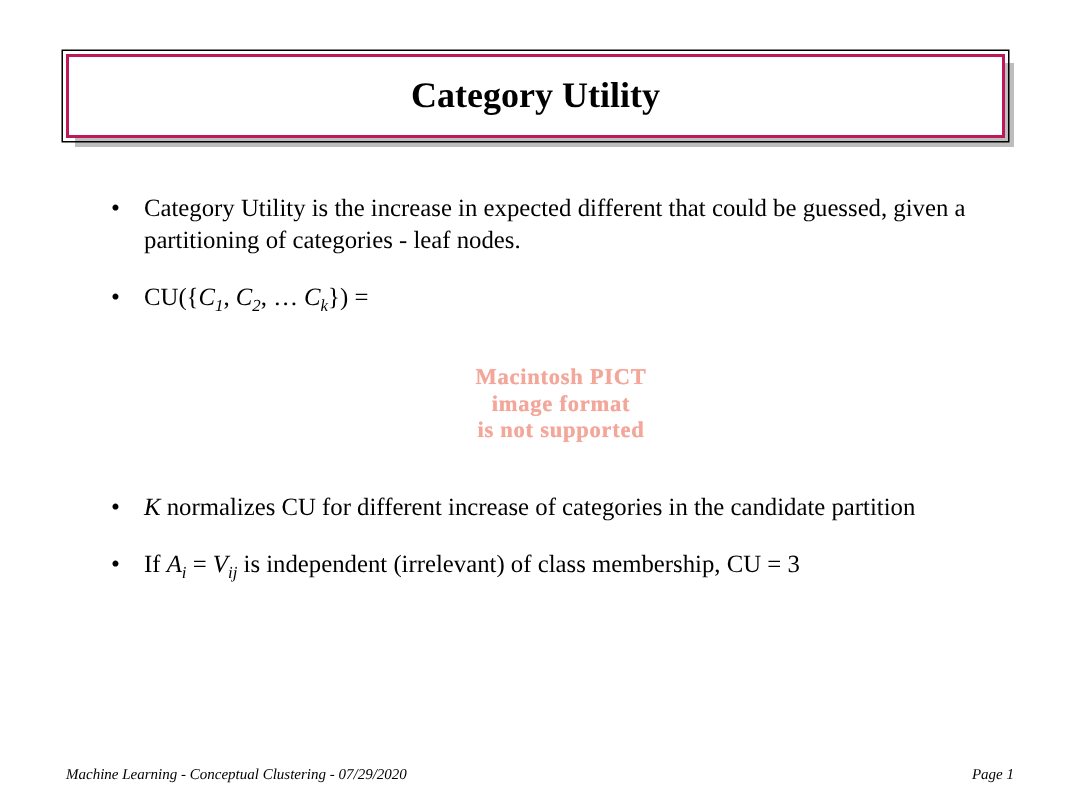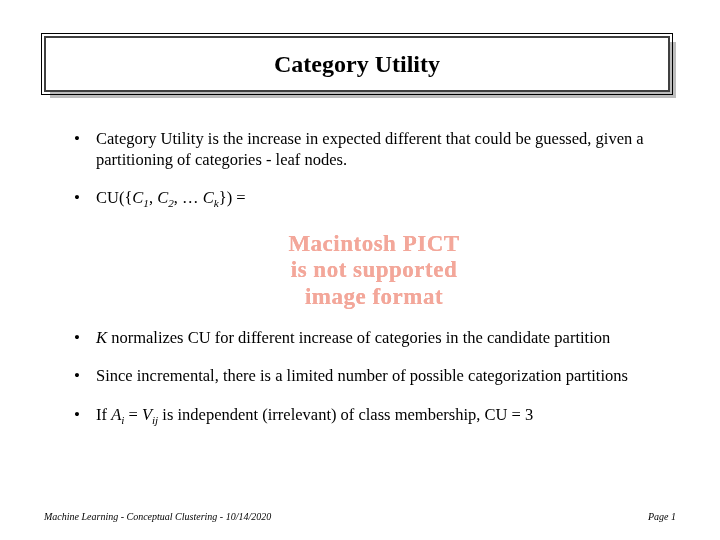--- a/index.html
+++ b/index.html
@@ -30,7 +30,7 @@
     left: 0; top: 0;
     width: 626px; height: 56px;
     background: #fff;
-    border: 2px solid #404040;
+    border: 2px solid #be185d;
     outline: 1px solid #000;
     outline-offset: 2px;
     display: flex;

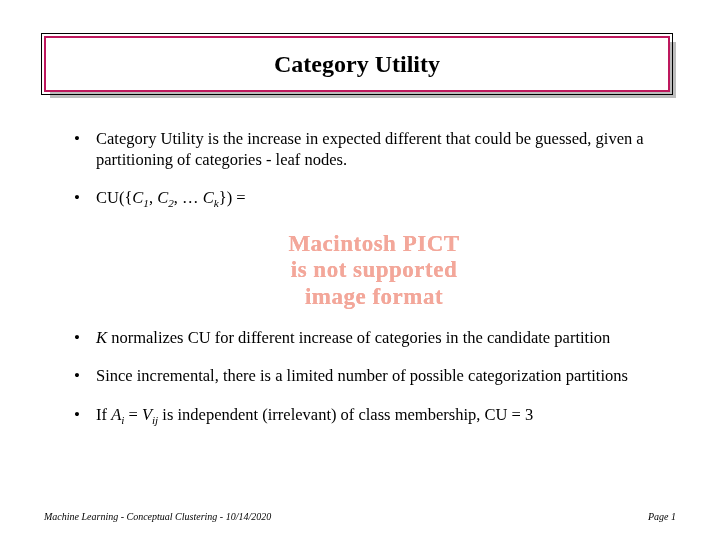--- a/index.html
+++ b/index.html
@@ -75,7 +75,7 @@
     font-family: Georgia, "Times New Roman", serif;
     font-weight: bold;
     color: #f3a79a;
-    font-size: 23px;
+    font-size: 15px;
     text-align: center;
     line-height: 1.15;
     letter-spacing: 0.5px;

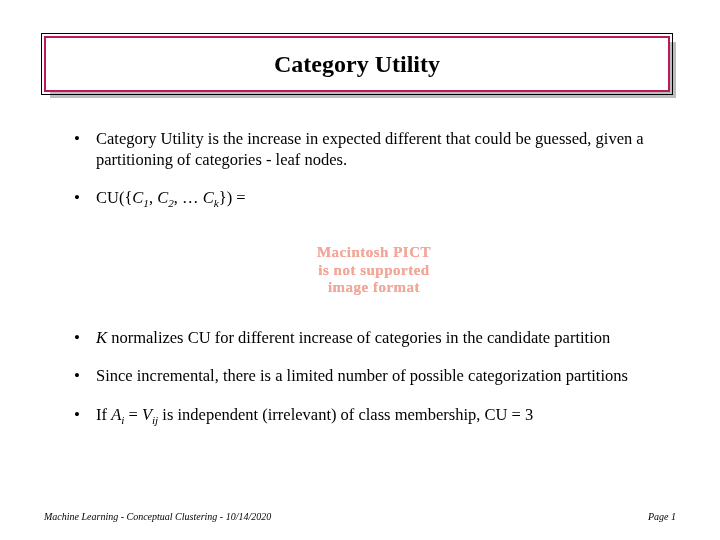--- a/index.html
+++ b/index.html
@@ -119,8 +119,8 @@
     <div class="pict">
       <div class="pict-text">
         <div>Macintosh PICT</div>
+        <div>image format</div>
         <div>is not supported</div>
-        <div>image format</div>
       </div>
     </div>
   </li>

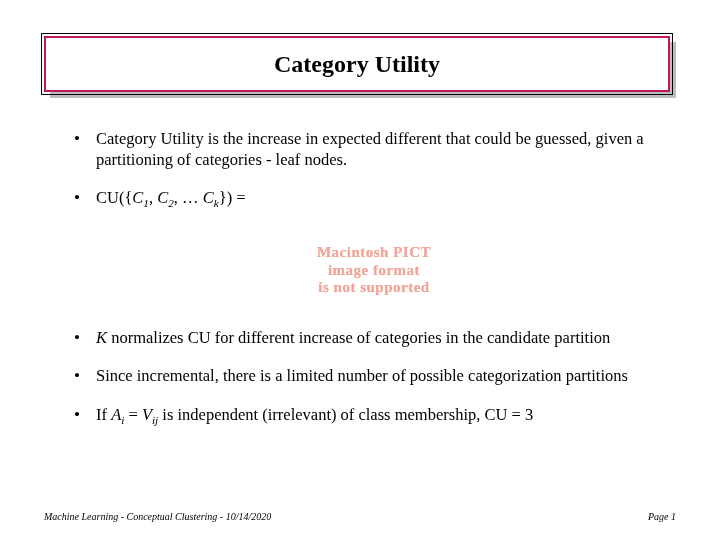--- a/index.html
+++ b/index.html
@@ -129,9 +129,6 @@
     <span class="it">K</span><span> normalizes CU for different increase of categories in the candidate partition</span>
   </li>
 
-  <li class="item">
-    <span>Since incremental, there is a limited number of possible categorization partitions</span>
-  </li>
 
   <li class="item">
     <span>If </span><span class="it">A</span><span class="sub">i</span><span> = </span><span class="it">V</span><span class="sub">ij</span><span> is independent (irrelevant) of class membership, CU = 3</span>

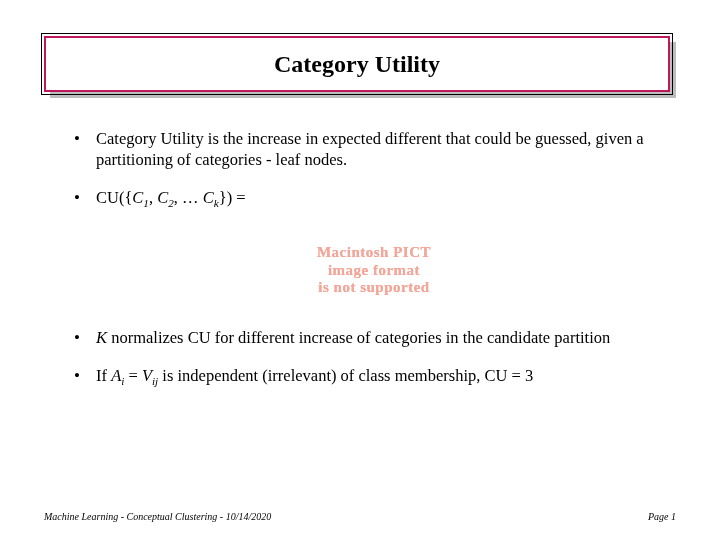--- a/index.html
+++ b/index.html
@@ -137,7 +137,7 @@
 </ul>
 
 <div class="footer">
-  <span>Machine Learning -  Conceptual Clustering - 10/14/2020</span>
+  <span>Machine Learning -  Conceptual Clustering - 07/29/2020</span>
   <span>Page 1</span>
 </div>
 

